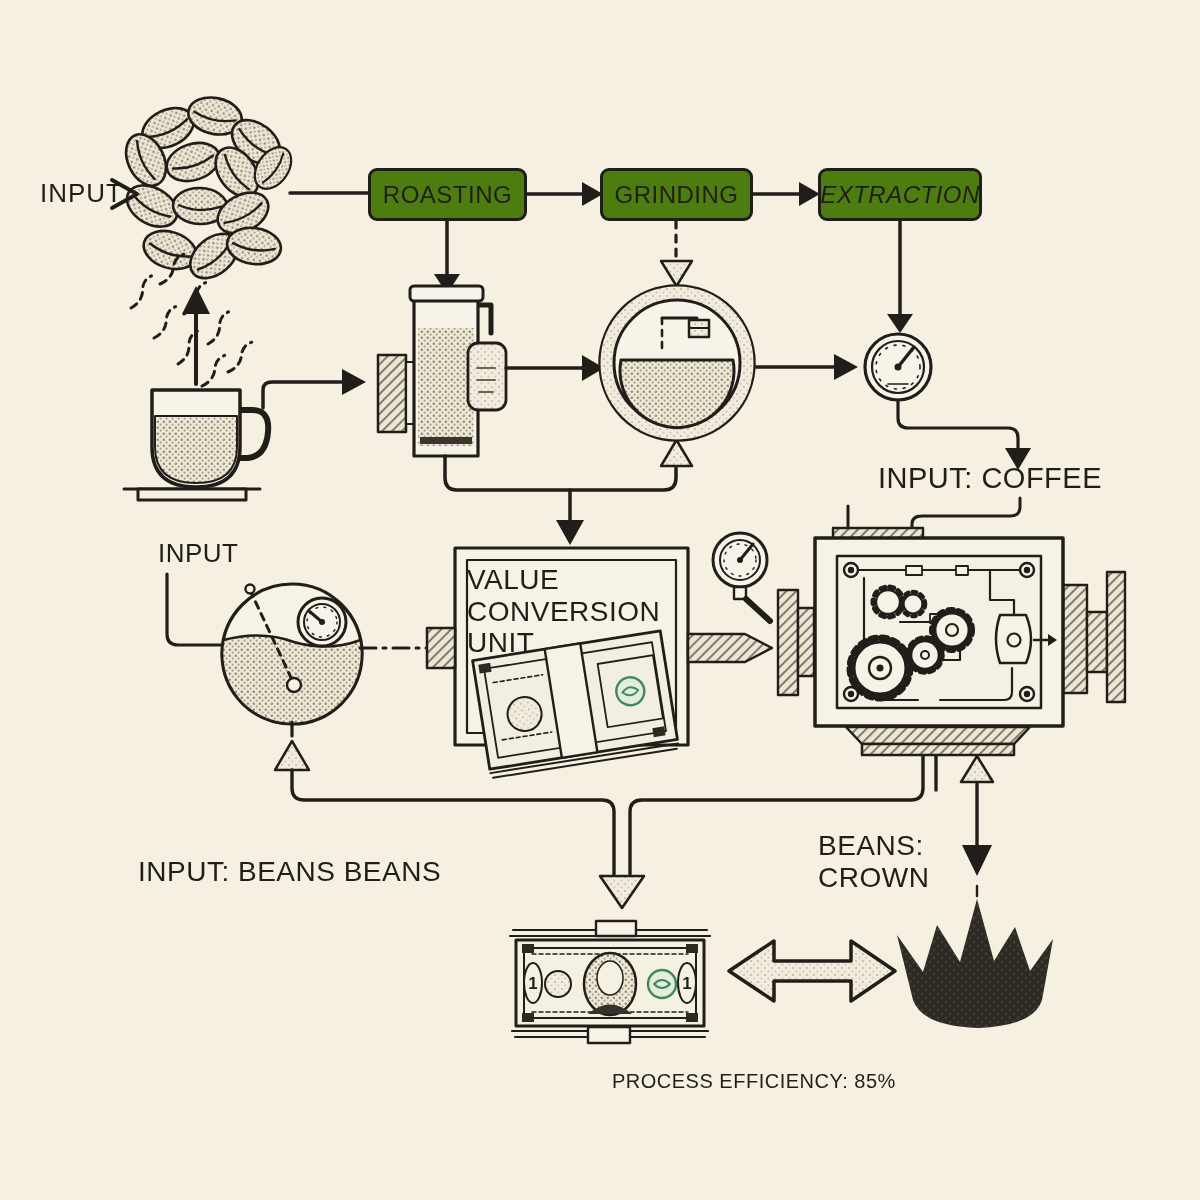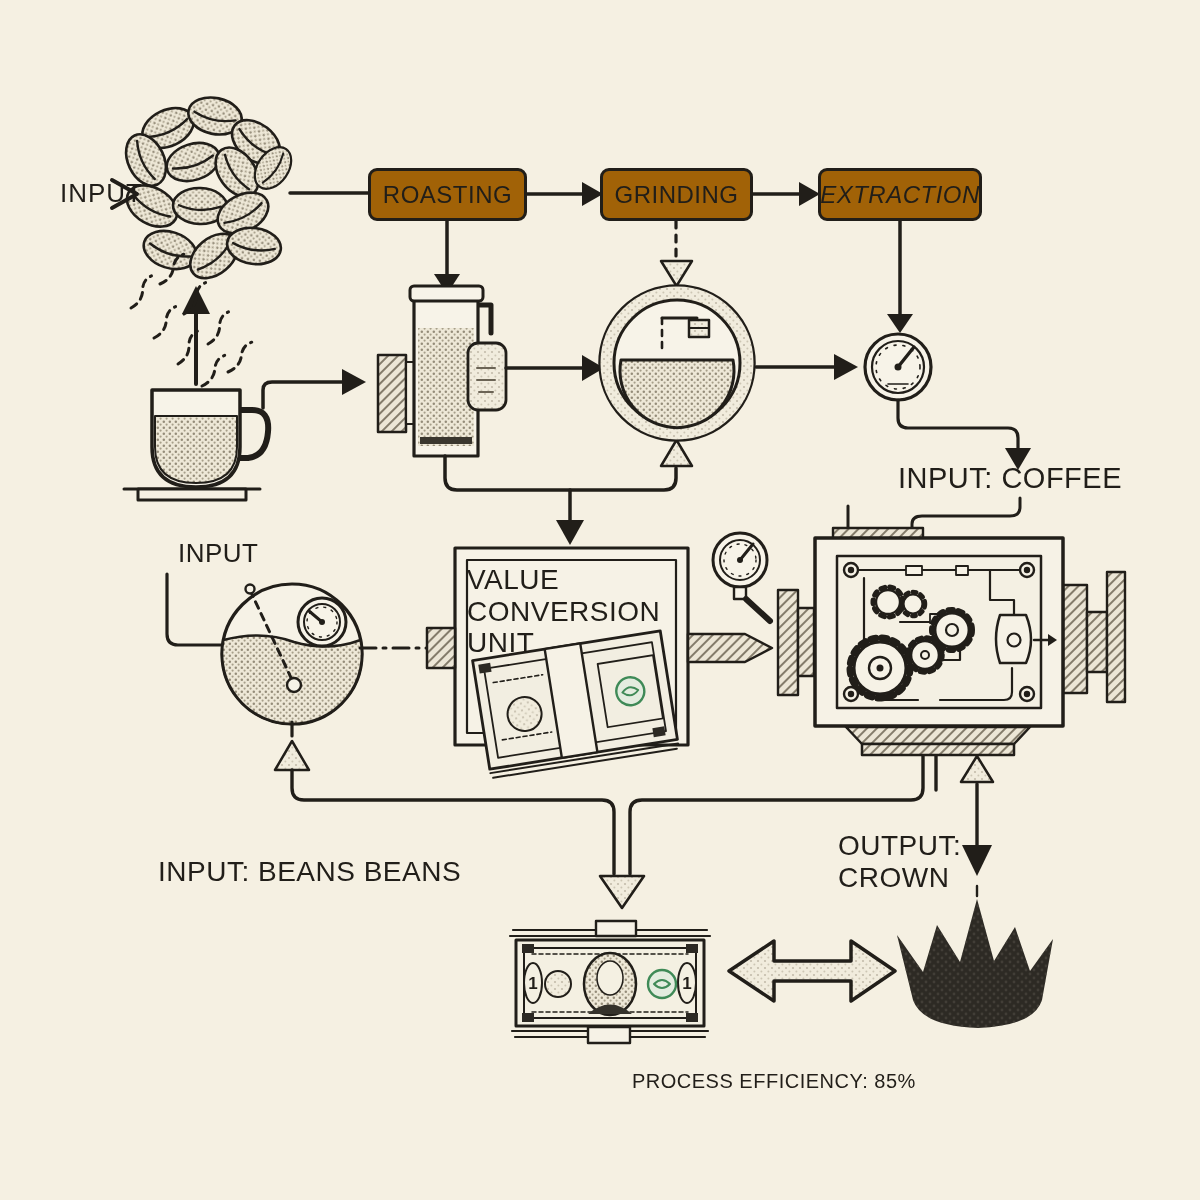--- a/index.html
+++ b/index.html
@@ -9,7 +9,7 @@
     font-family:"Liberation Sans",sans-serif;color:#211e19;
   }
   .stage svg{position:absolute;left:0;top:0;}
-  .lbl{position:absolute;font-weight:500;color:#211e19;white-space:nowrap;margin-left:20px;}
+  .lbl{position:absolute;font-weight:500;color:#211e19;white-space:nowrap;}
   .pbox{
     position:absolute;display:flex;align-items:center;justify-content:center;
     background:#a16207;border:3px solid #211e19;border-radius:9px;

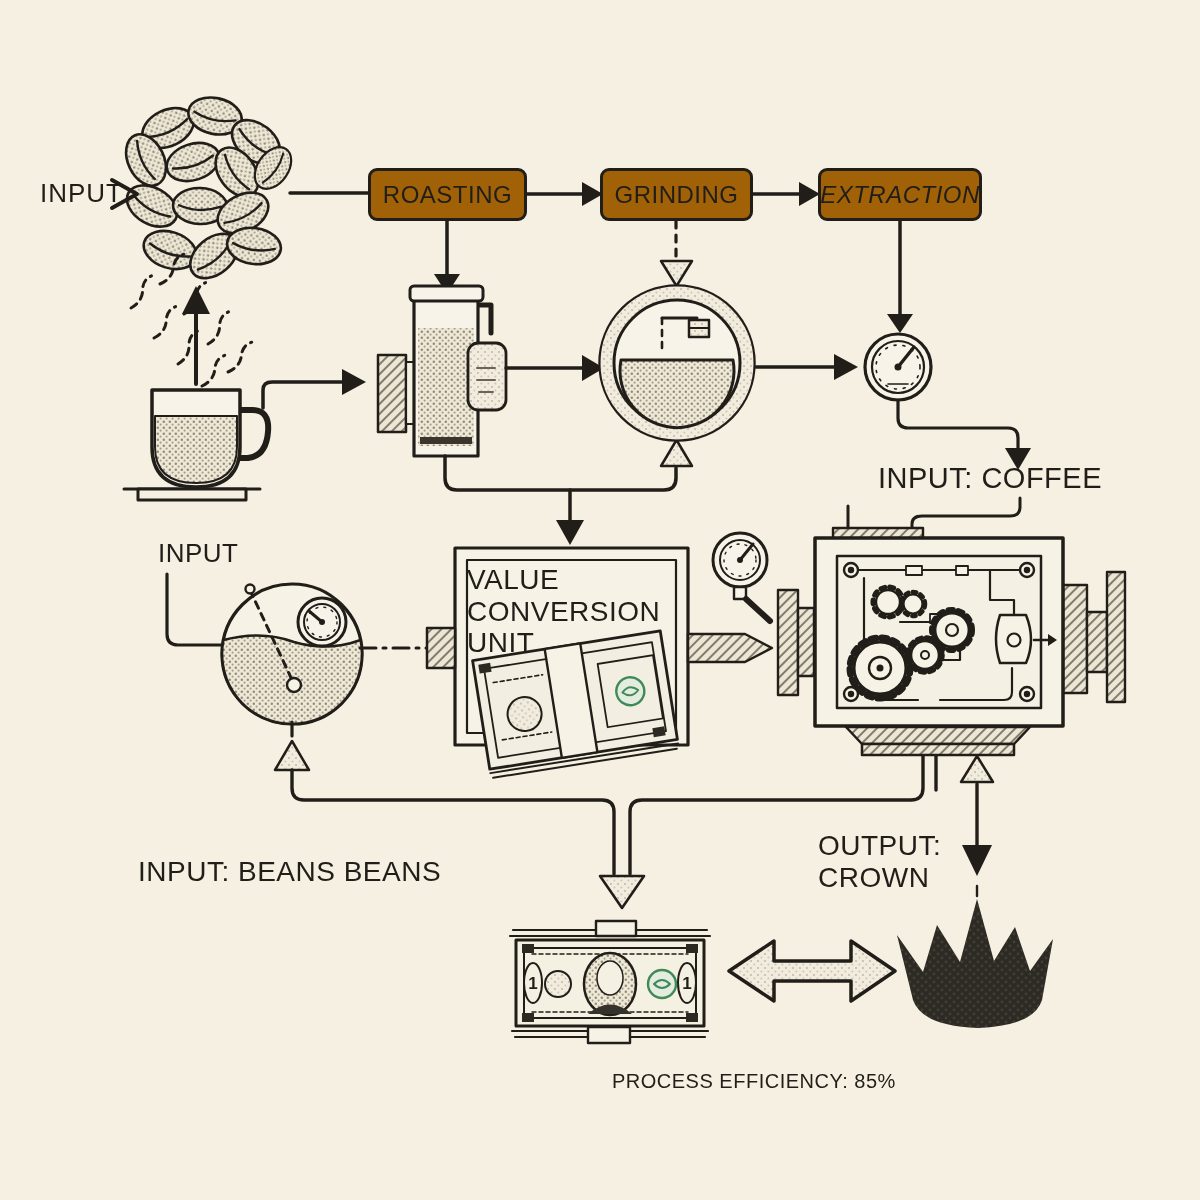--- a/index.html
+++ b/index.html
@@ -12,7 +12,7 @@
   .lbl{position:absolute;font-weight:500;color:#211e19;white-space:nowrap;}
   .pbox{
     position:absolute;display:flex;align-items:center;justify-content:center;
-    background:#a16207;border:3px solid #211e19;border-radius:9px;
+    background:#4d7c0f;border:3px solid #211e19;border-radius:9px;
     font-size:24px;font-weight:500;letter-spacing:.5px;color:#211e19;
   }
   .vcu-text{

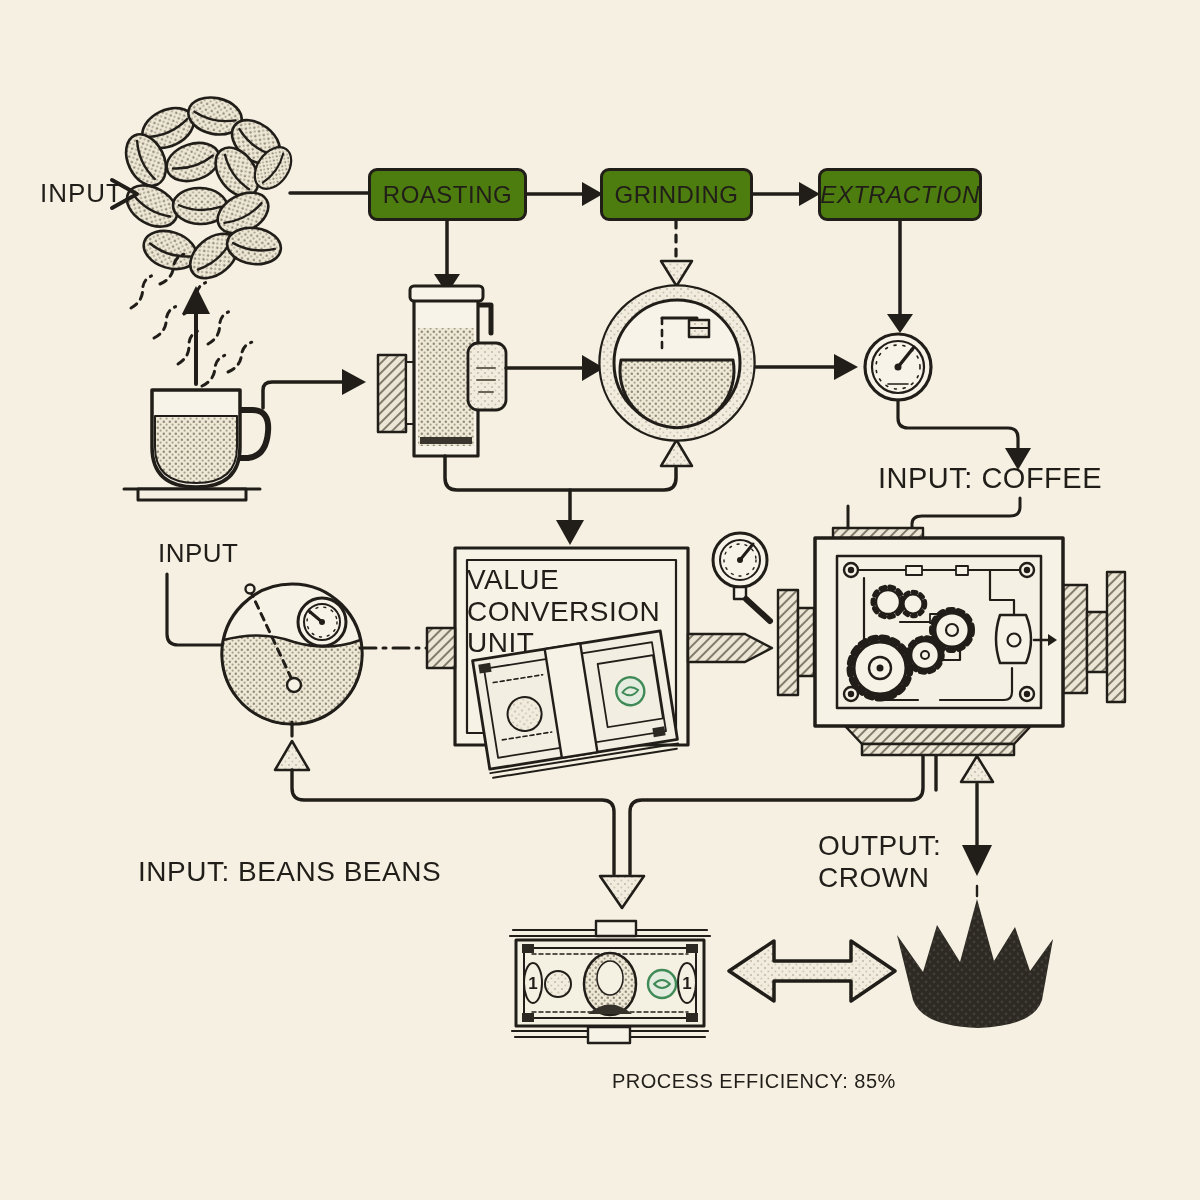--- a/index.html
+++ b/index.html
@@ -347,7 +347,7 @@
   </div>
 
   <div class="lbl out-lines" style="left:818px;top:830px;">
-    <div>OUTPUT:</div>
+    <div>BEANS:</div>
     <div>CROWN</div>
   </div>
 

